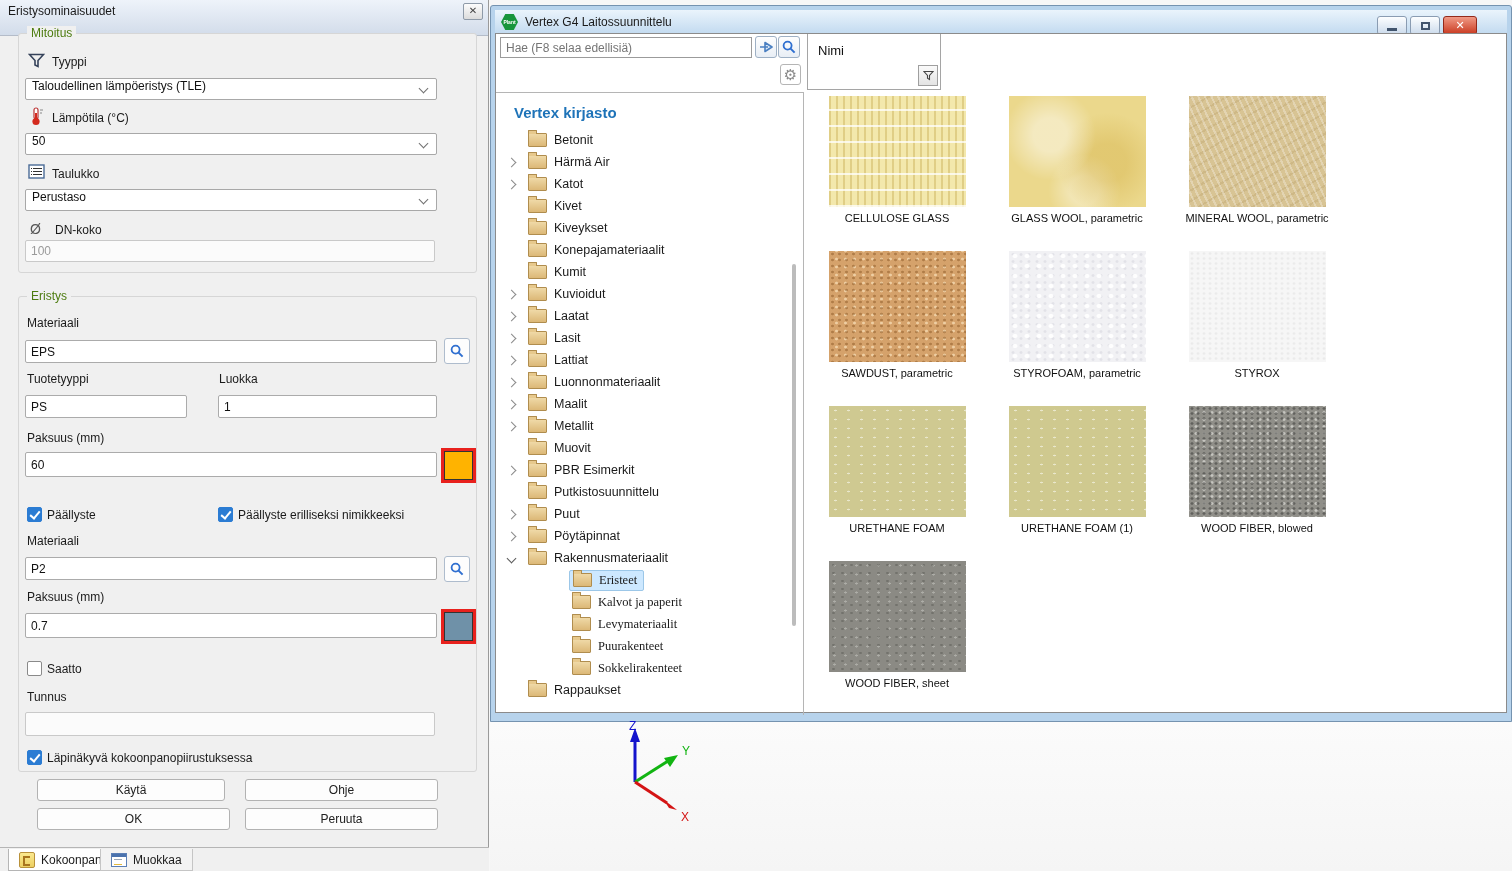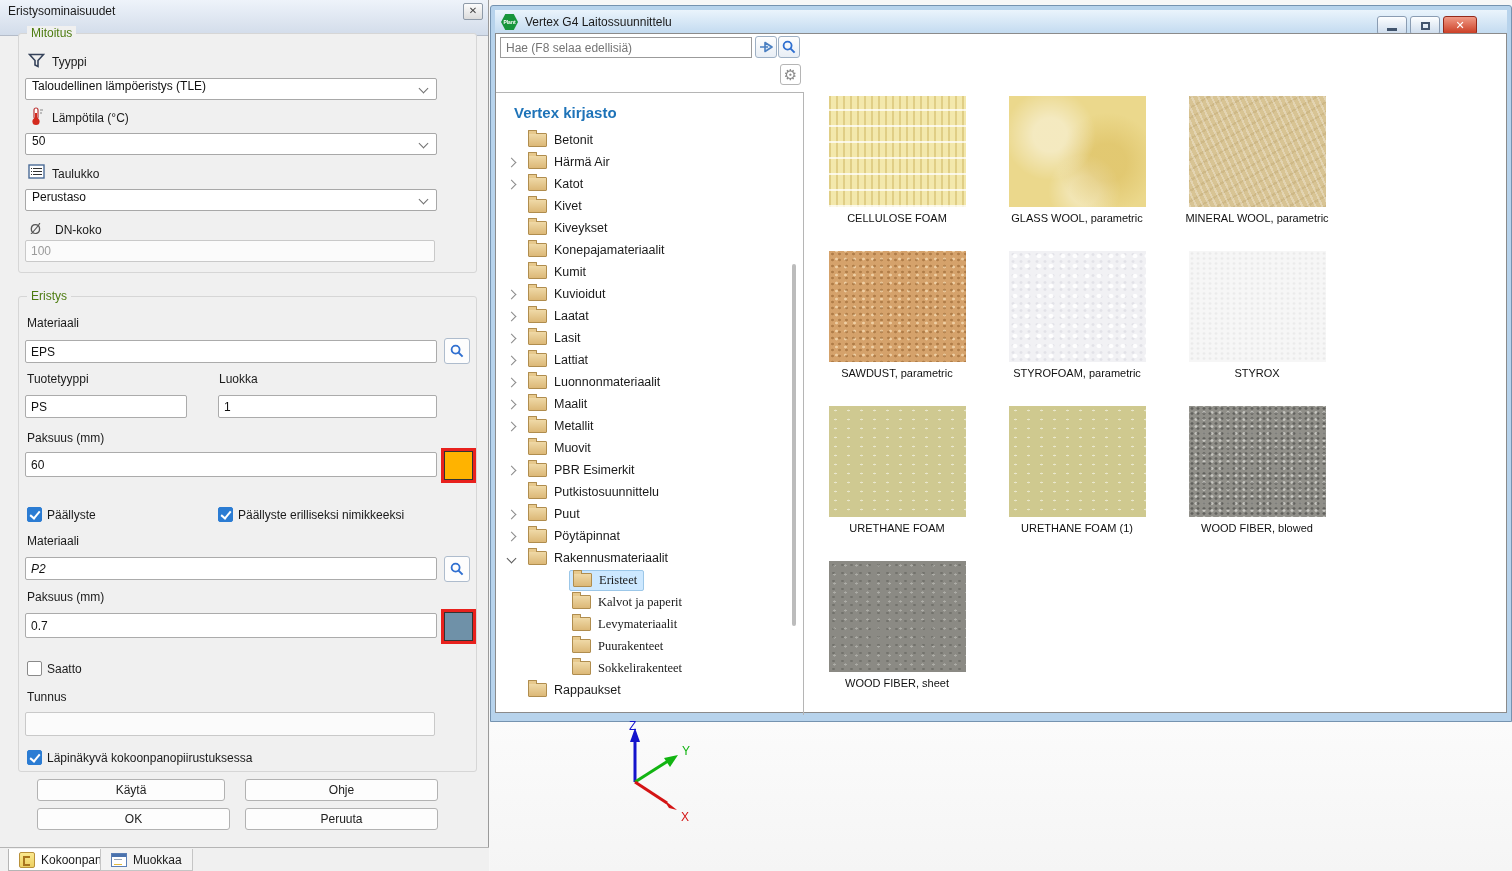--- a/index.html
+++ b/index.html
@@ -227,6 +227,14 @@
     </div>
     <div class="gearbtn" style="left:289px;top:58px;">⚙</div>
 
+    <div class="nimibox" style="left:316px;top:28px;width:134px;height:56px;">
+      <span class="cap">Nimi</span>
+      <div class="filterbtn">
+        <svg width="11" height="11" viewBox="0 0 11 11">
+            <path d="M1 1.5 h9 l-3.5 4 v4 l-2 -1.2 v-2.8 z" fill="none" stroke="#444" stroke-width="1.1"></path>
+          </svg>
+      </div>
+    </div>
 
     <div class="sepline" style="left:5px;top:86px;width:307px;height:1px;"></div>
     <div class="sepline" style="left:312px;top:86px;width:1px;height:623px;"></div>

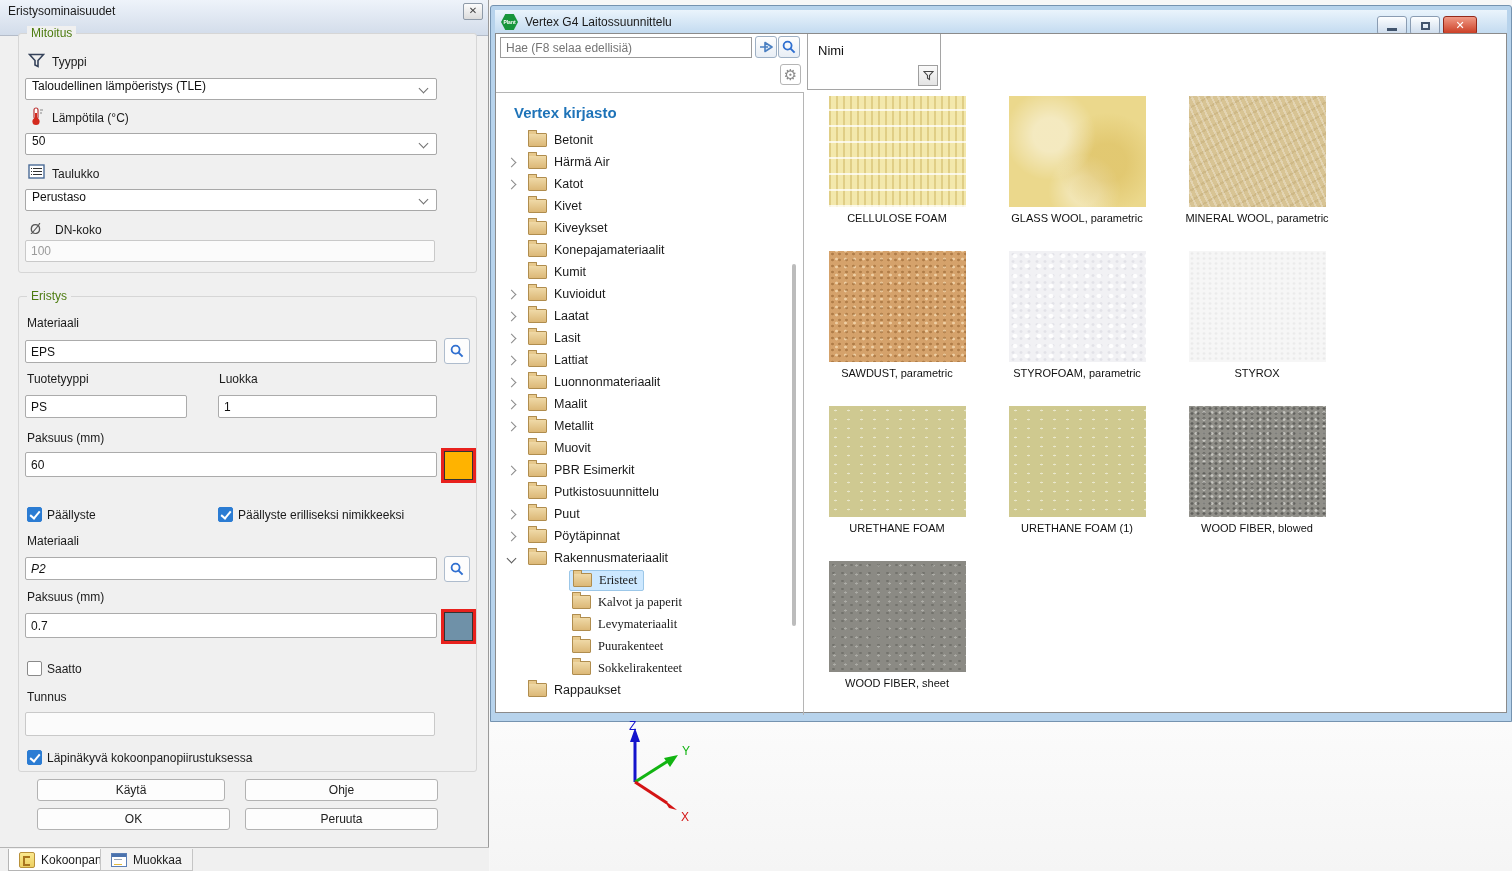--- a/index.html
+++ b/index.html
@@ -455,7 +455,7 @@
     <div id="grid" style="position:absolute;left:316px;top:84px;width:700px;height:625px;">
         <div class="mcard" style="left: 0px; top: 6px;">
           <div class="mthumb tex-cellulose" style="background-color: rgb(243, 232, 172);"></div>
-          <div class="mname">CELLULOSE FOAM</div>
+          <div class="mname">CELLULOSE GLASS</div>
         </div>
         <div class="mcard" style="left: 180px; top: 6px;">
           <div class="mthumb tex-glasswool" style="background-color: rgb(235, 216, 140);"></div>

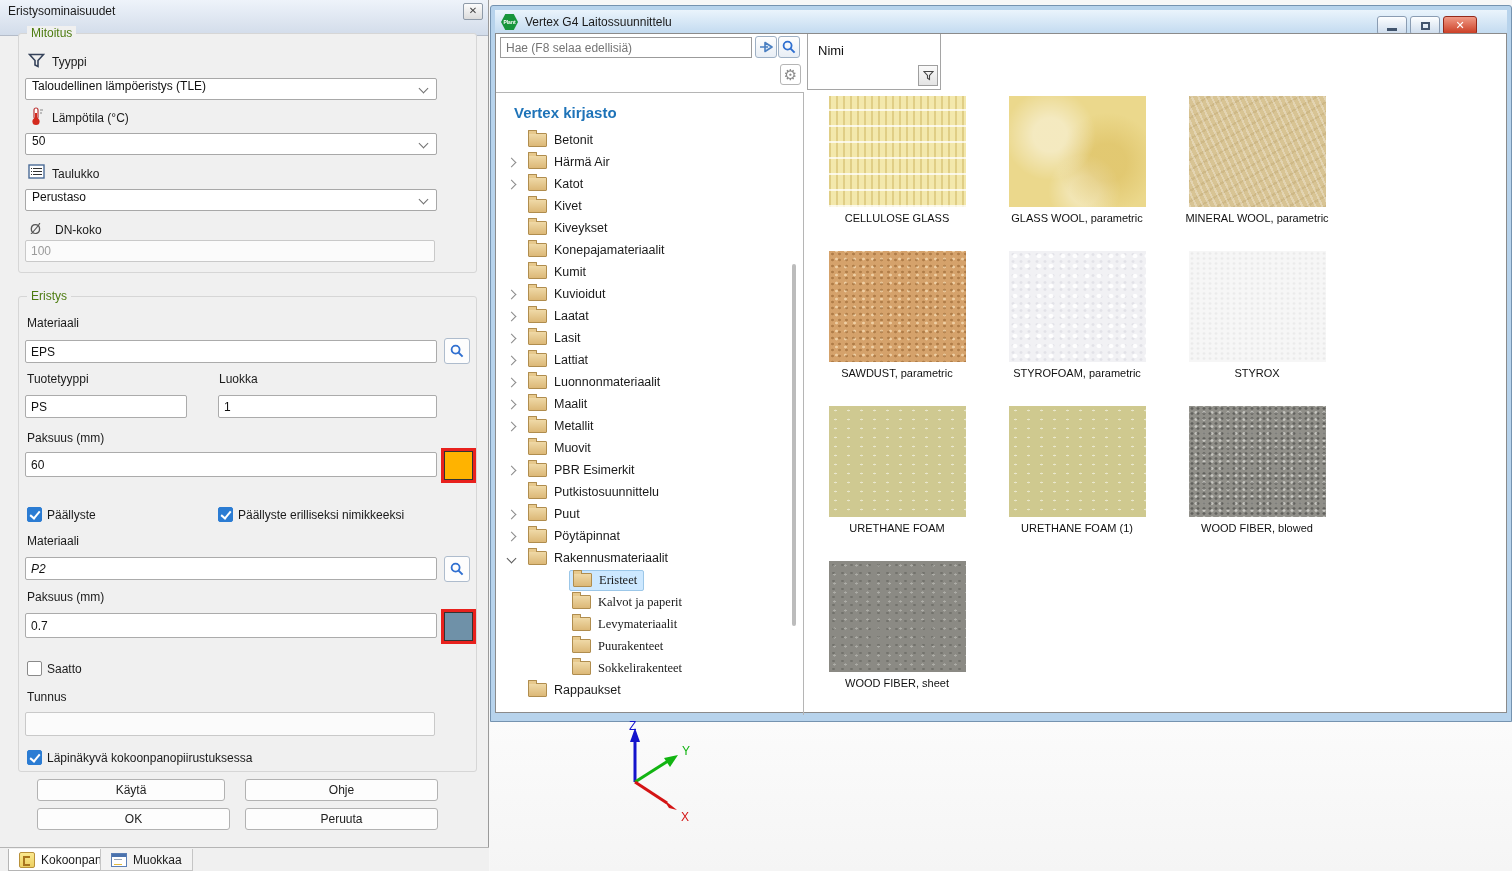--- a/index.html
+++ b/index.html
@@ -159,7 +159,7 @@
     <span class="lbl" style="left:238px;top:508px;">Päällyste erilliseksi nimikkeeksi</span>
 
     <span class="lbl" style="left:27px;top:534px;">Materiaali</span>
-    <input class="tin" style="left: 25px; top: 557px; width: 412px; height: 23px; font-style: italic;" value="P2">
+    <input class="tin" style="left: 25px; top: 557px; width: 412px; height: 23px;" value="P2">
     <div class="magbtn" style="left:444px;top:556px;">
       <svg width="14" height="14" viewBox="0 0 14 14">
           <circle cx="5.6" cy="5.6" r="4" fill="none" stroke="#2f6fd0" stroke-width="1.8"></circle>

